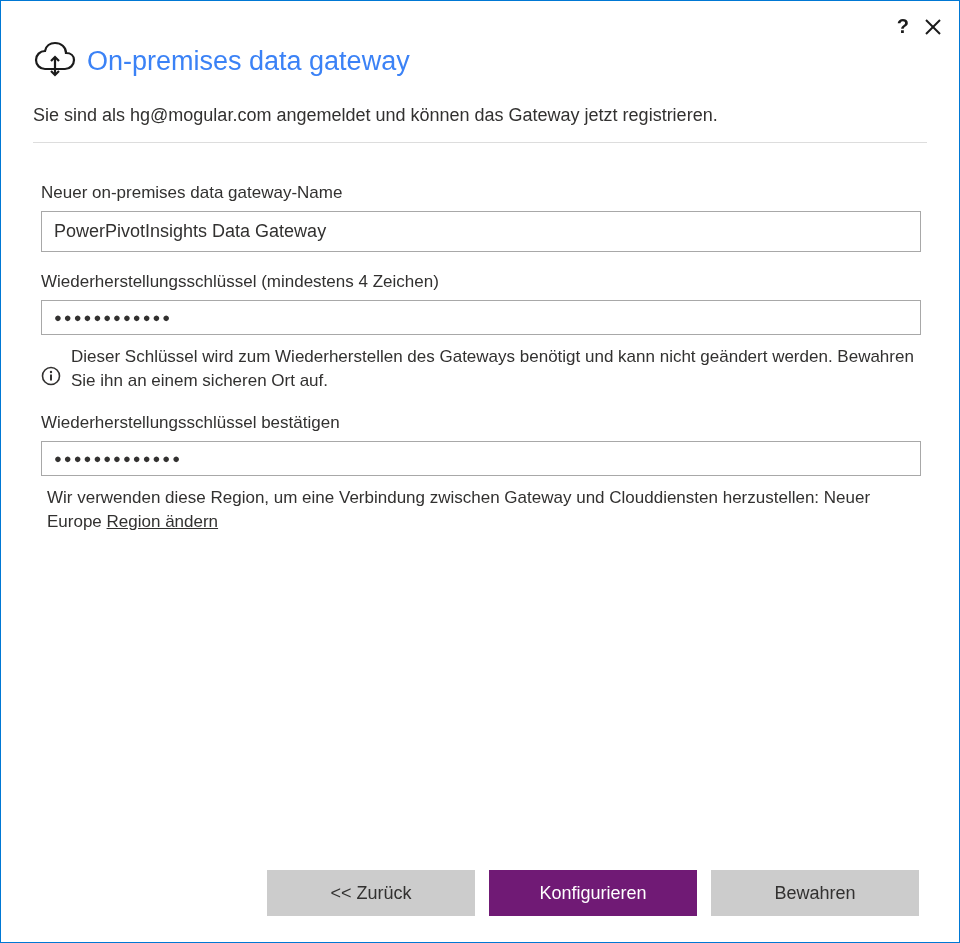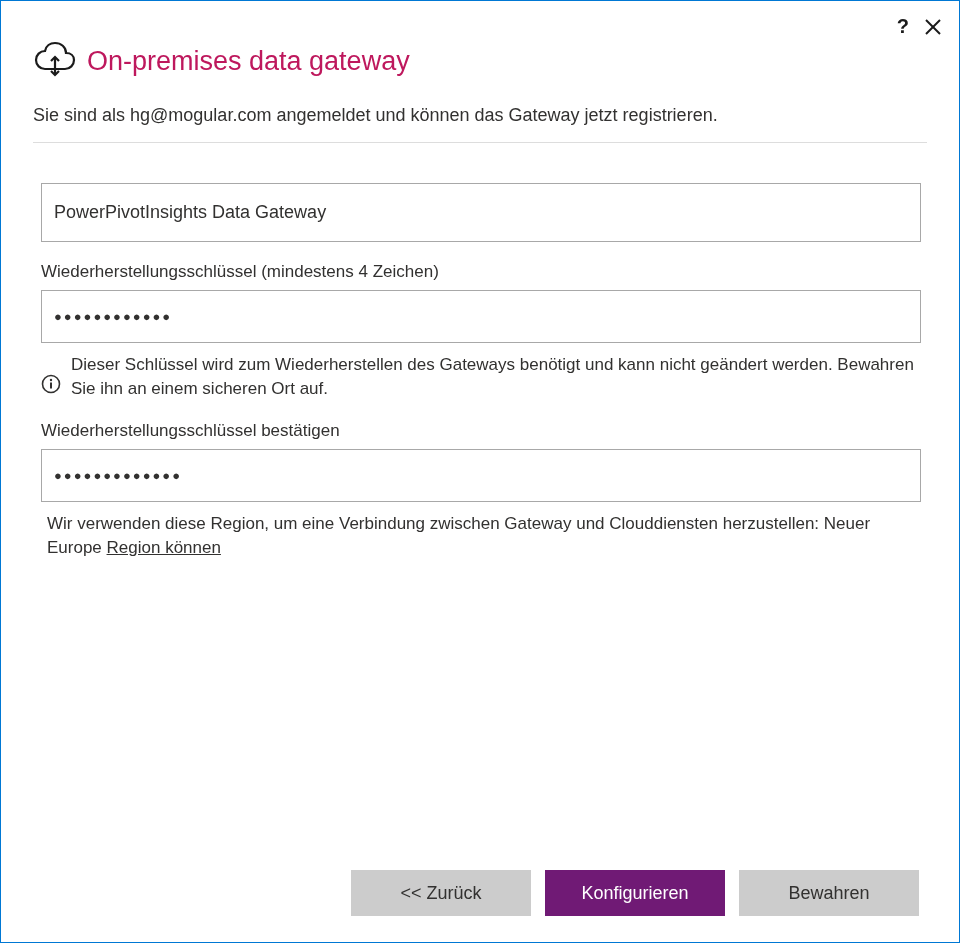--- a/index.html
+++ b/index.html
@@ -51,7 +51,7 @@
     .header-title {
       font-size: 27px;
       font-weight: 350;
-      color: #be185d;
+      color: #3b82f6;
     }
     .intro-text {
       font-size: 18px;

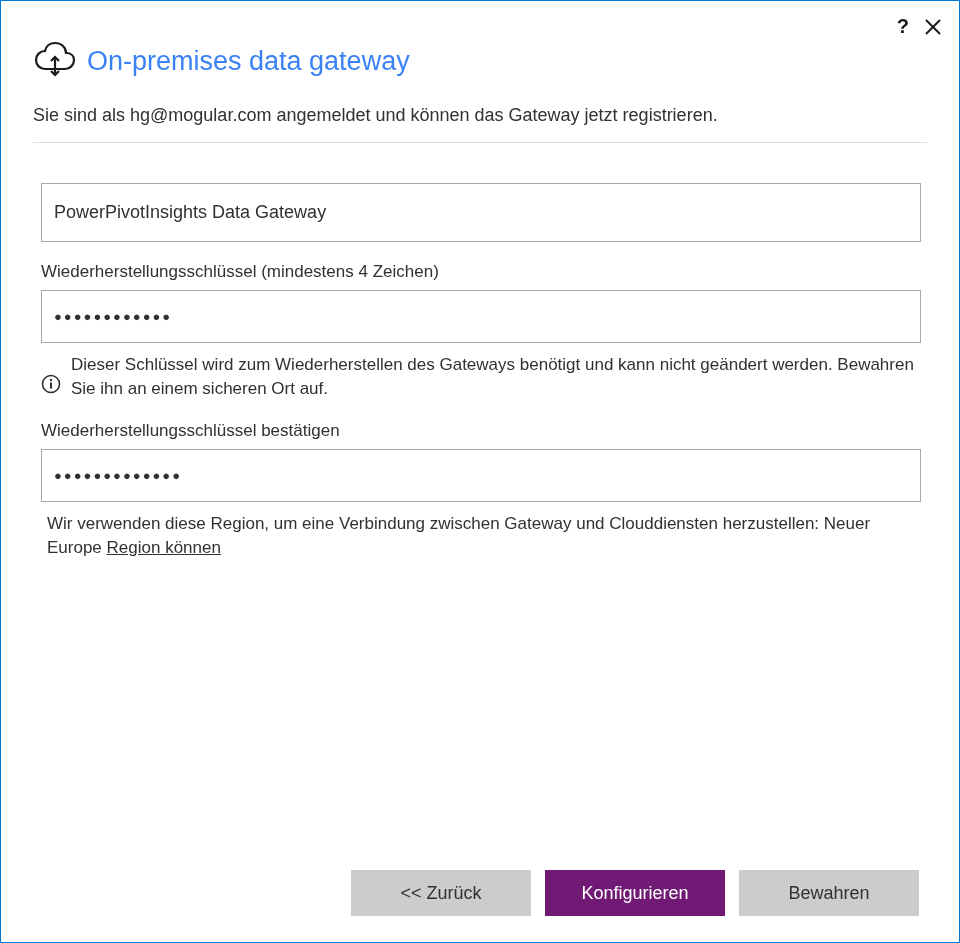--- a/index.html
+++ b/index.html
@@ -170,6 +170,7 @@
   <div class="intro-text">Sie sind als hg@mogular.com angemeldet und können das Gateway jetzt registrieren.</div>
 
   <div class="form-section">
+    <div class="field-label">Neuer on-premises data gateway-Name</div>
     <input type="text" class="text-input" value="PowerPivotInsights Data Gateway" style="">
   </div>
 

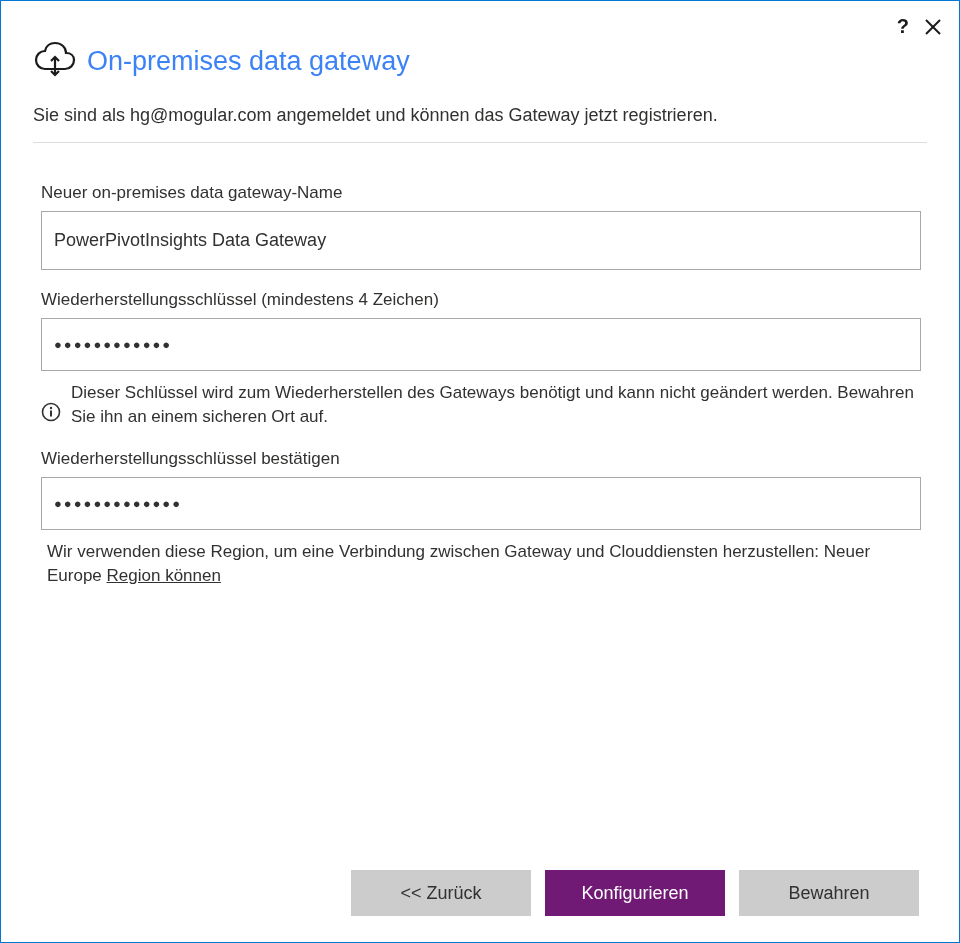--- a/index.html
+++ b/index.html
@@ -74,7 +74,7 @@
       width: 100%;
       max-width: 880px;
       margin-left: 8px;
-      padding: 18px 12px;
+      padding: 9px 12px;
       font-size: 18px;
       border: 1px solid #a8a8a8;
       background: #fff;

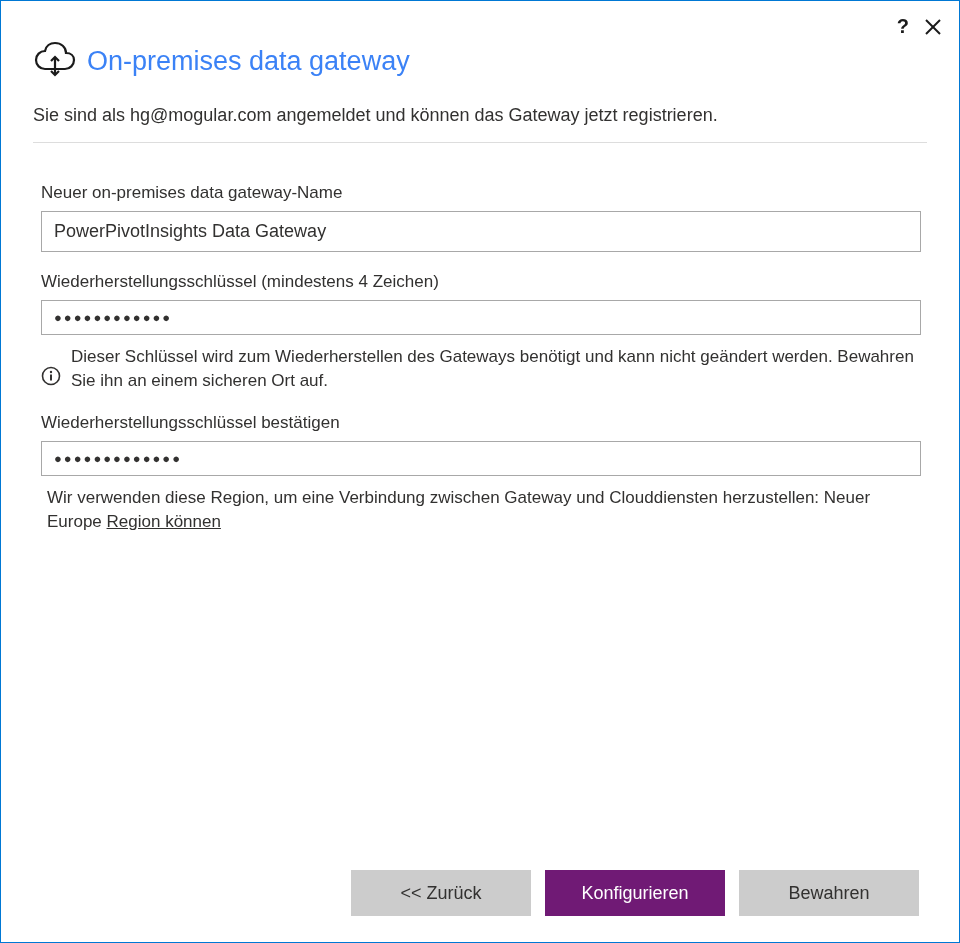--- a/index.html
+++ b/index.html
@@ -193,7 +193,7 @@
     <div class="field-label">Wiederherstellungsschlüssel bestätigen</div>
     <input type="text" class="text-input password-input" value="●●●●●●●●●●●●●" style="">
     <div class="region-text">
-      <span>Wir verwenden diese Region, um eine Verbindung zwischen Gateway und Clouddiensten herzustellen: Neuer Europe </span><span class="region-link">Region können</span>
+      <span>Wir verwenden diese Region, um eine Verbindung zwischen Gateway und Clouddiensten herzustellen: Neuer Europe </span><span class="region-link">Region ändern</span>
     </div>
   </div>
 

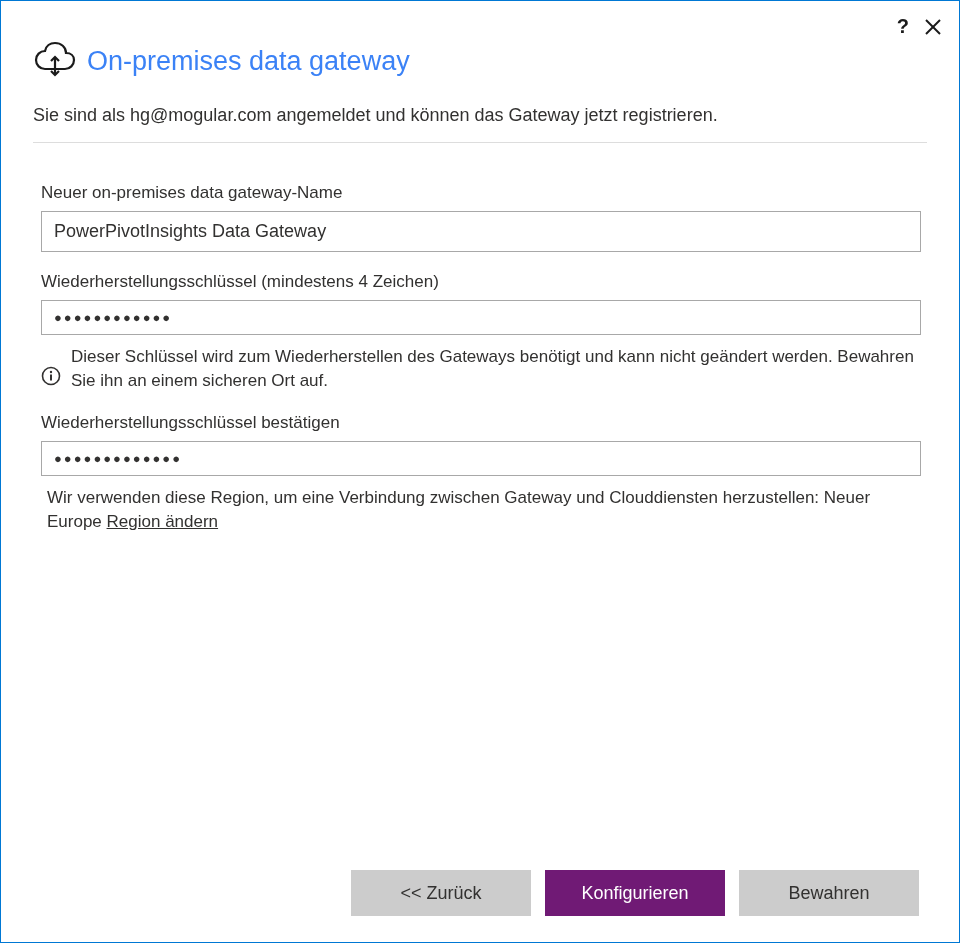--- a/index.html
+++ b/index.html
@@ -121,7 +121,7 @@
       padding-bottom: 6px;
     }
     .btn {
-      width: 180px;
+      width: 208px;
       height: 46px;
       border: none;
       font-size: 18px;

